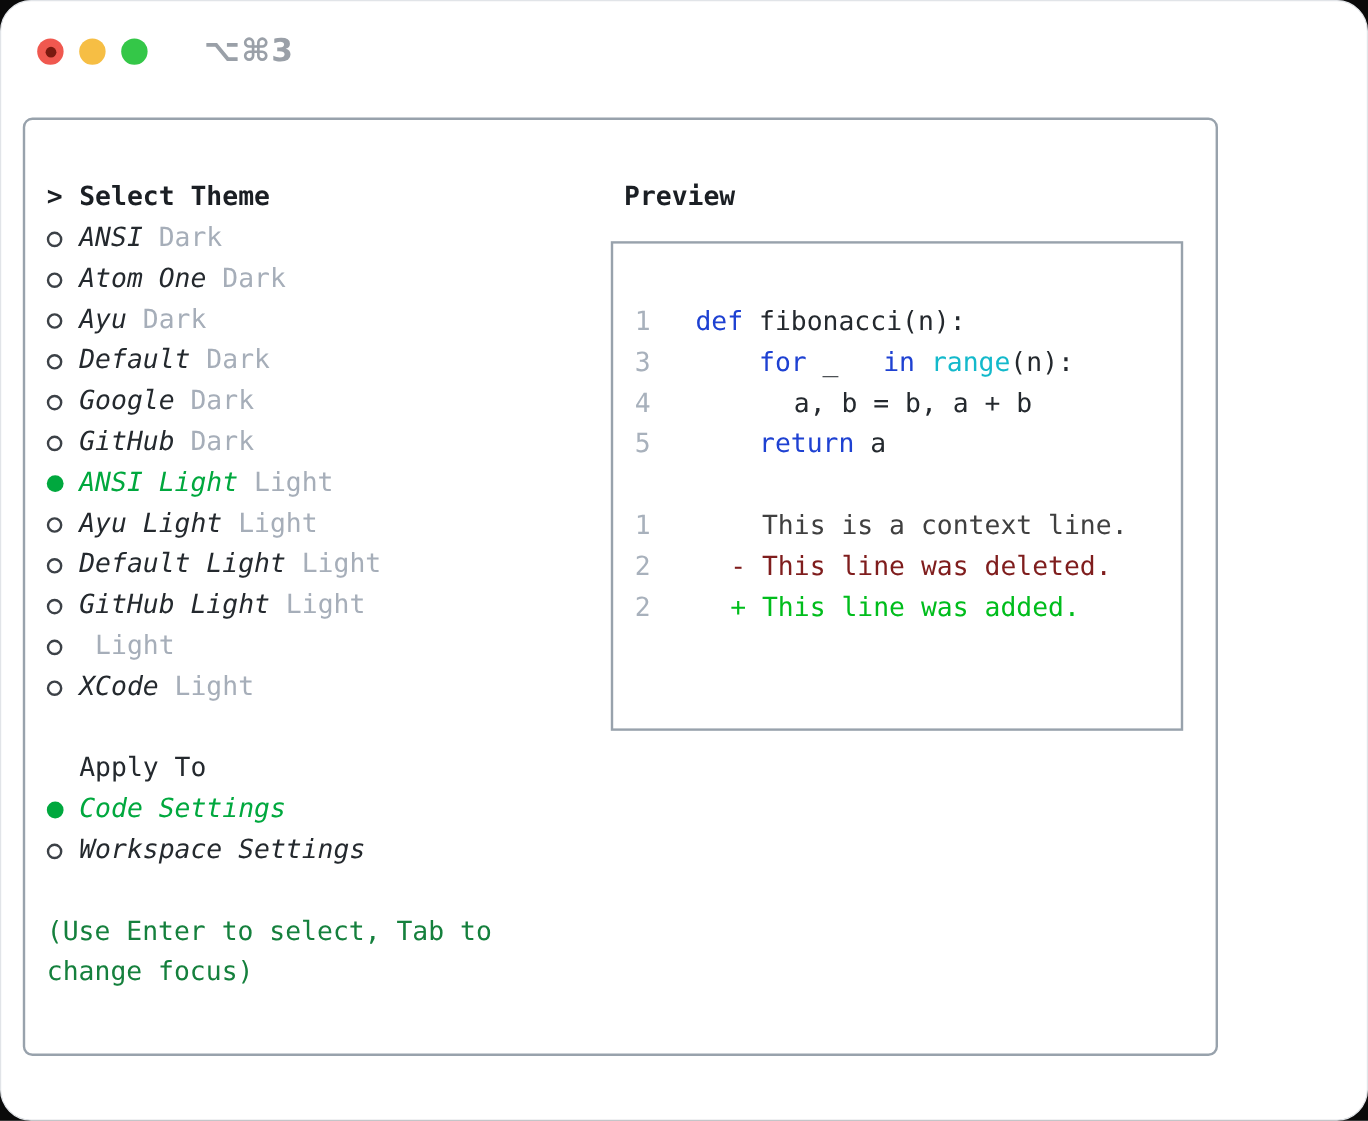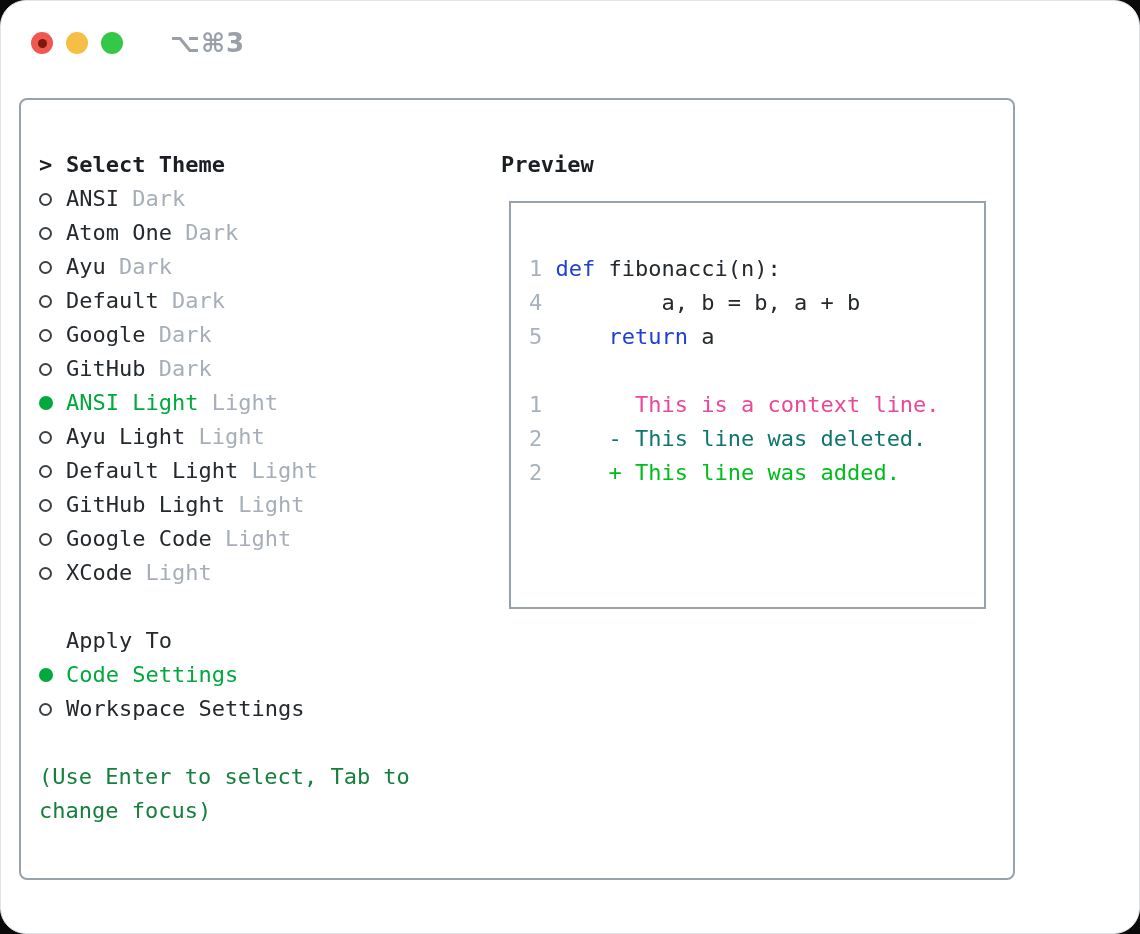--- a/index.html
+++ b/index.html
@@ -81,7 +81,7 @@
   }
   
   .preview-label {
-    position:absolute; left:480px; top:48px;
+    position:absolute; left:499px; top:48px;
     height:34px; line-height:34px;
     font-size:22px; font-weight:700; color:#1b1f24;
   }

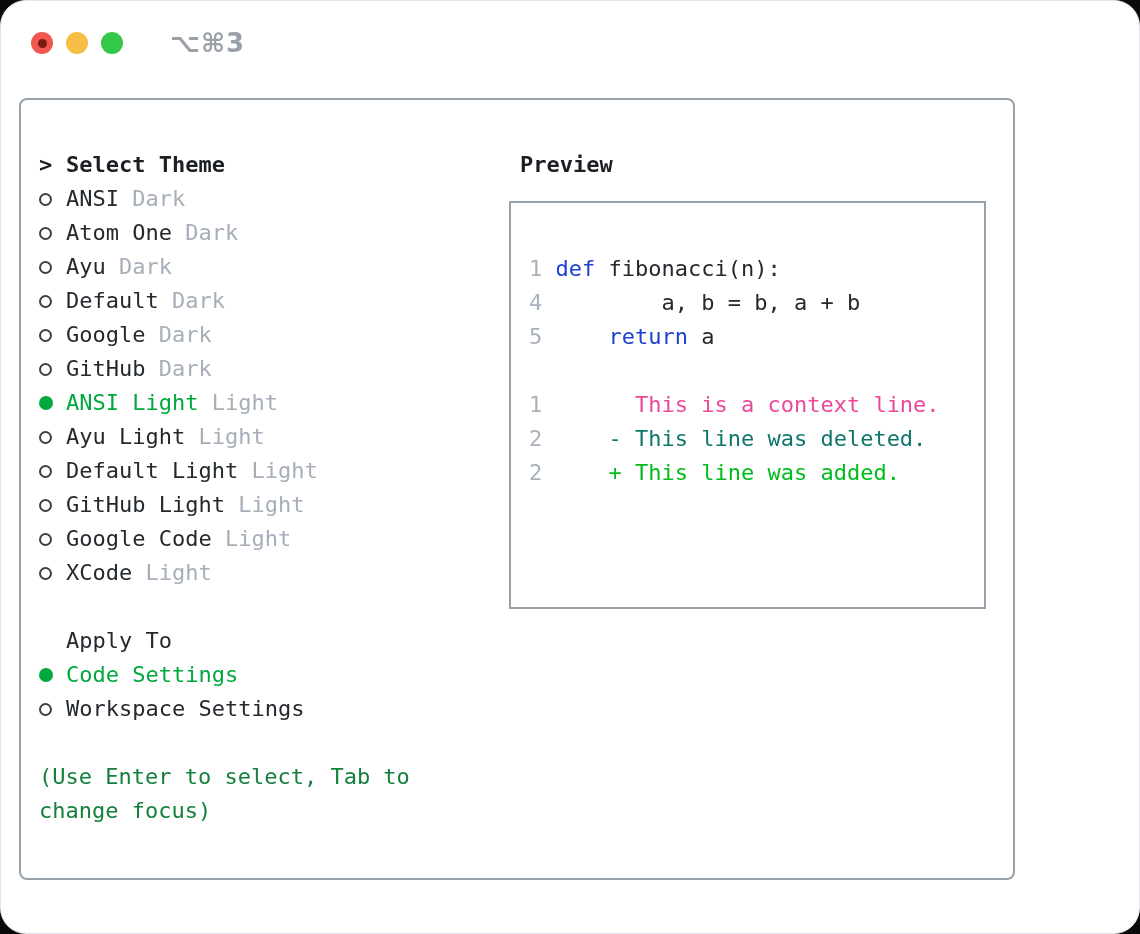--- a/index.html
+++ b/index.html
@@ -71,7 +71,7 @@
   .radio.sel {
     border:none; background:#00a83e; width:14px; height:14px;
   }
-  .t-name { color:#24292e; }
+  .t-name { color:#24292e;font-style:italic; }
   .t-name.sel { color:#00a83e; }
   .t-tag  { color:#a6aeb9; }
   .spacer { height:34px; }

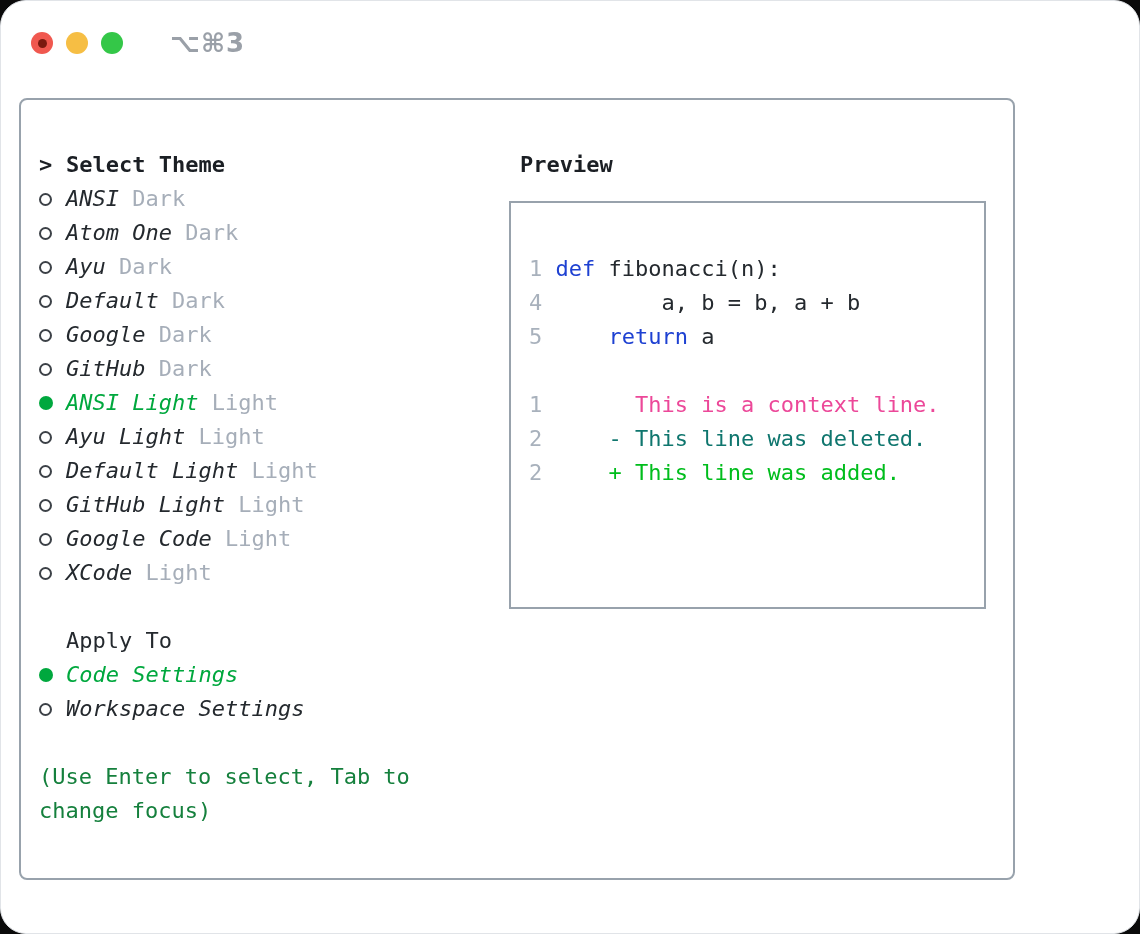--- a/index.html
+++ b/index.html
@@ -98,7 +98,7 @@
   }
   .lnum { color:#a8b1bc; }
   .tok-plain { color:#24292e; }
-  .tok-kw    { color:#1e41d2; }
+  .tok-kw    { color:#1e41d2;margin-left:24px; }
   .tok-lit   { color:#00b31f; }
   .tok-fn    { color:#13b9cb; }
   .diff-context { color:#ec4899;margin-top:48px; }

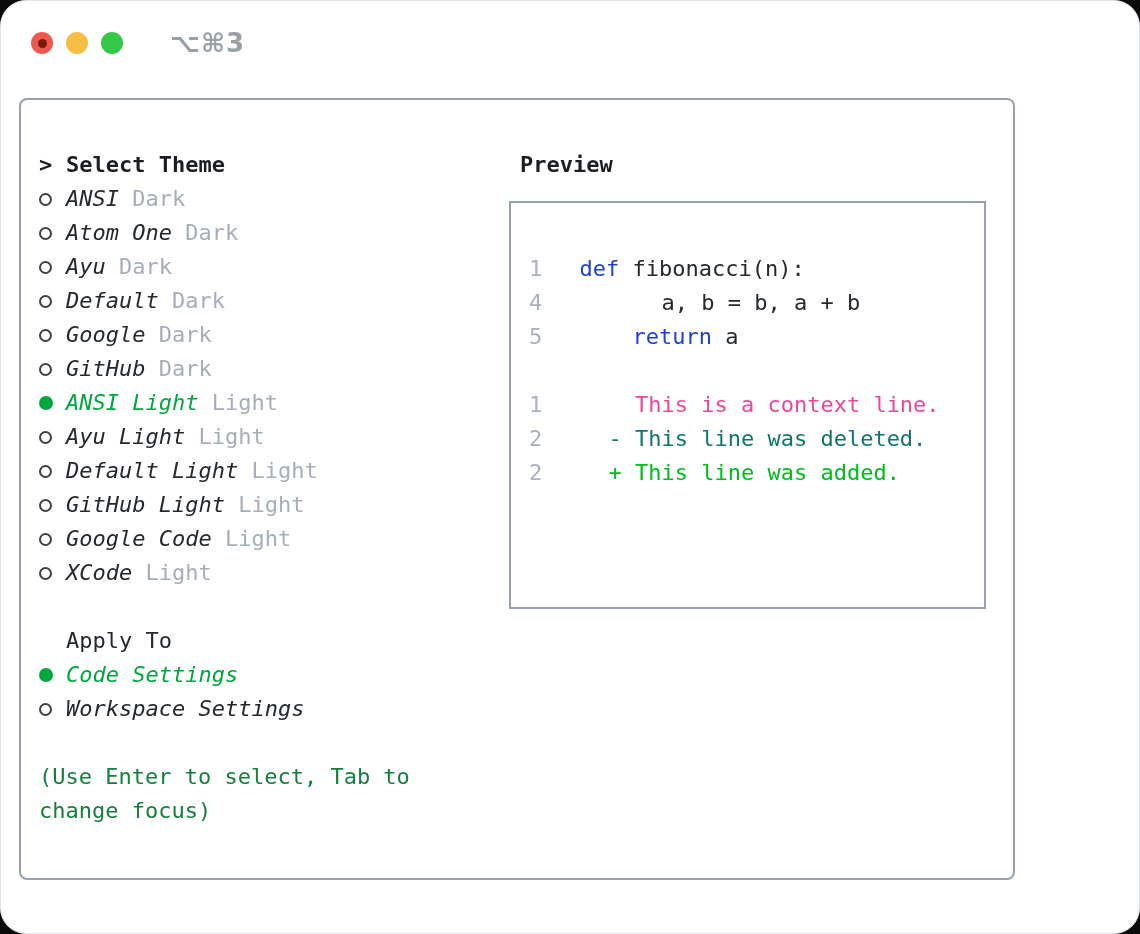--- a/index.html
+++ b/index.html
@@ -164,6 +164,7 @@
     <div class="preview-box">
       <div id="code-block">
           <div class="pline"><span class="lnum">1 </span><span class="tok-kw">def</span><span class="tok-plain"> fibonacci(n):</span></div>
+          <div class="pline"><span class="lnum">3 </span><span class="tok-plain">    </span><span class="tok-kw">for</span><span class="tok-plain"> _ </span><span class="tok-kw">in</span><span class="tok-plain"> </span><span class="tok-fn">range</span><span class="tok-plain">(n):</span></div>
           <div class="pline"><span class="lnum">4 </span><span class="tok-plain">        a, b = b, a + b</span></div>
           <div class="pline"><span class="lnum">5 </span><span class="tok-plain">    </span><span class="tok-kw">return</span><span class="tok-plain"> a</span></div>
         </div>

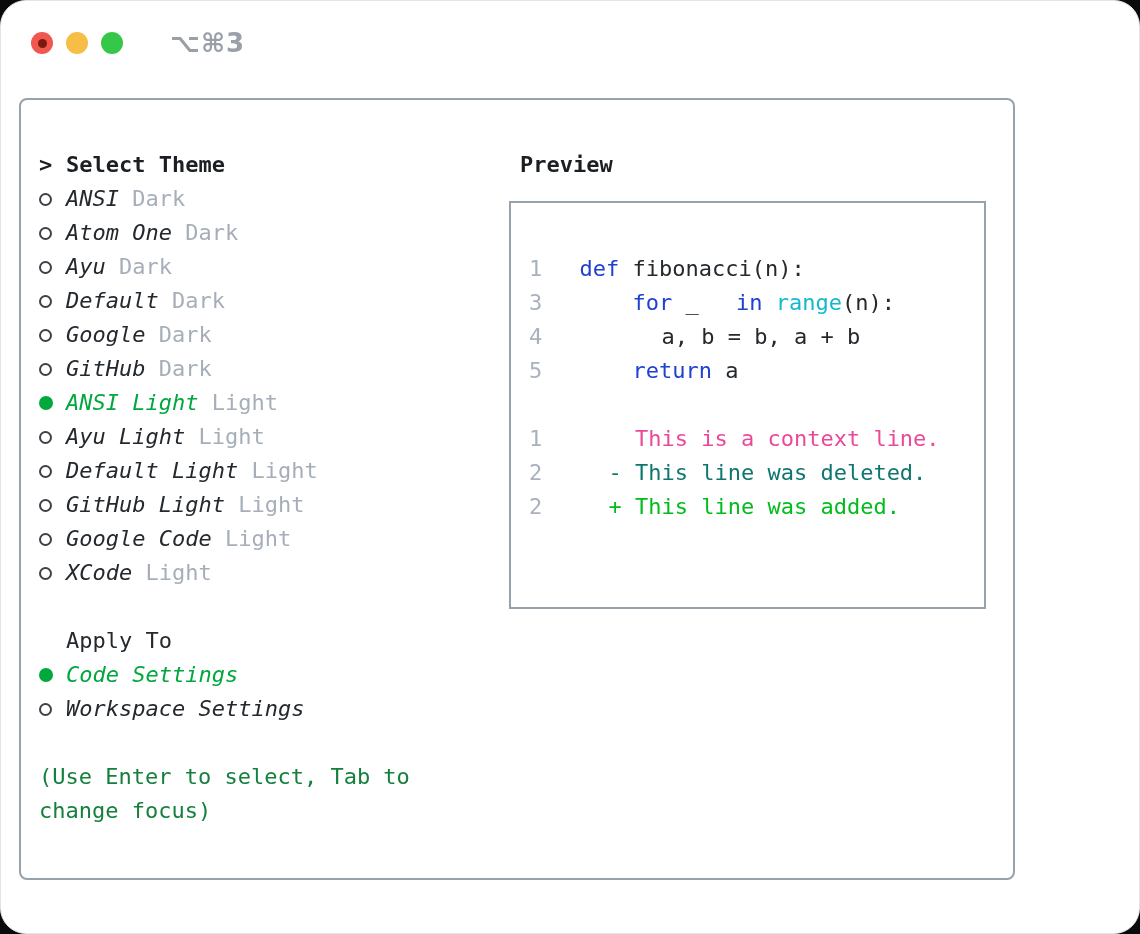--- a/index.html
+++ b/index.html
@@ -101,7 +101,7 @@
   .tok-kw    { color:#1e41d2;margin-left:24px; }
   .tok-lit   { color:#00b31f; }
   .tok-fn    { color:#13b9cb; }
-  .diff-context { color:#ec4899;margin-top:48px; }
+  .diff-context { color:#404040;margin-top:48px; }
   .diff-deleted { color:#0f766e;text-align:right; }
   .diff-added   { color:#00bd1c; }
 </style>

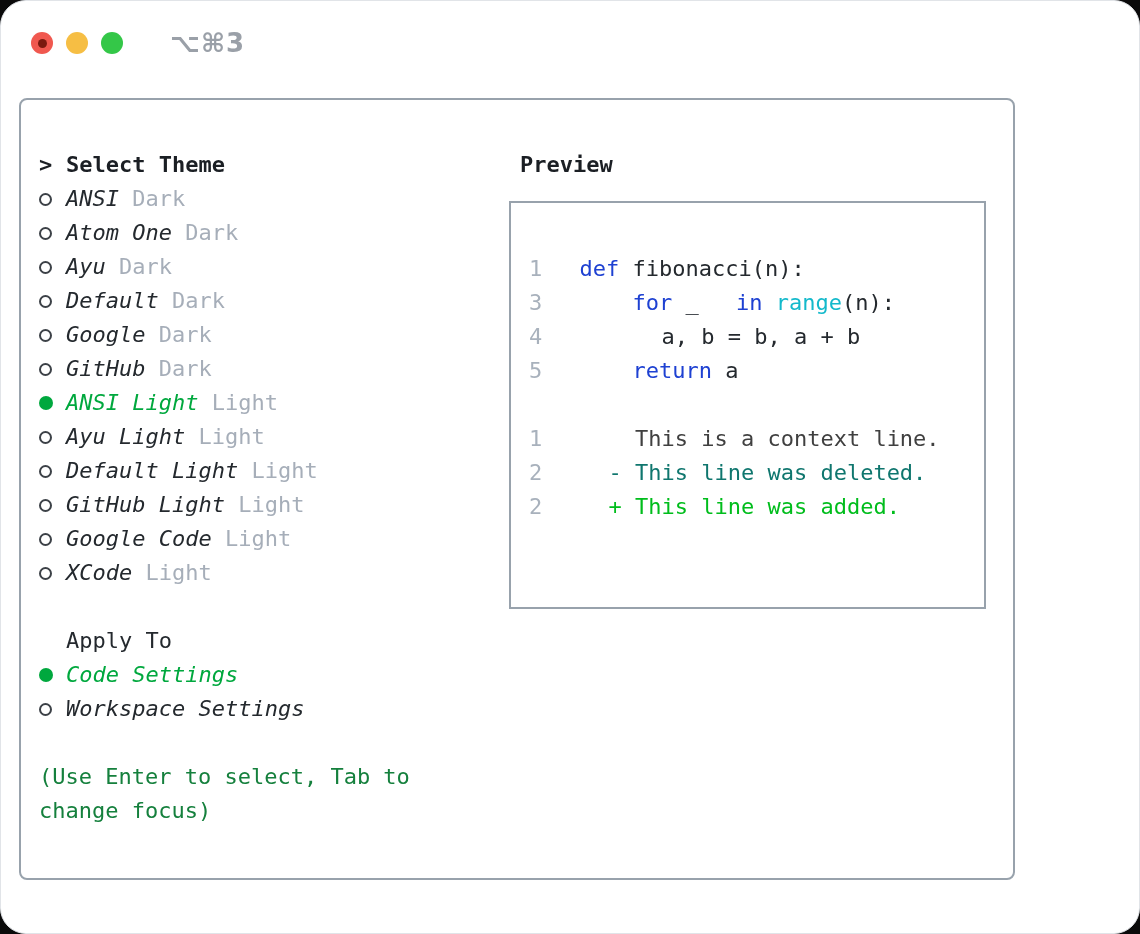--- a/index.html
+++ b/index.html
@@ -102,7 +102,7 @@
   .tok-lit   { color:#00b31f; }
   .tok-fn    { color:#13b9cb; }
   .diff-context { color:#404040;margin-top:48px; }
-  .diff-deleted { color:#0f766e;text-align:right; }
+  .diff-deleted { color:#7f1d1d;text-align:right; }
   .diff-added   { color:#00bd1c; }
 </style>
 </head>

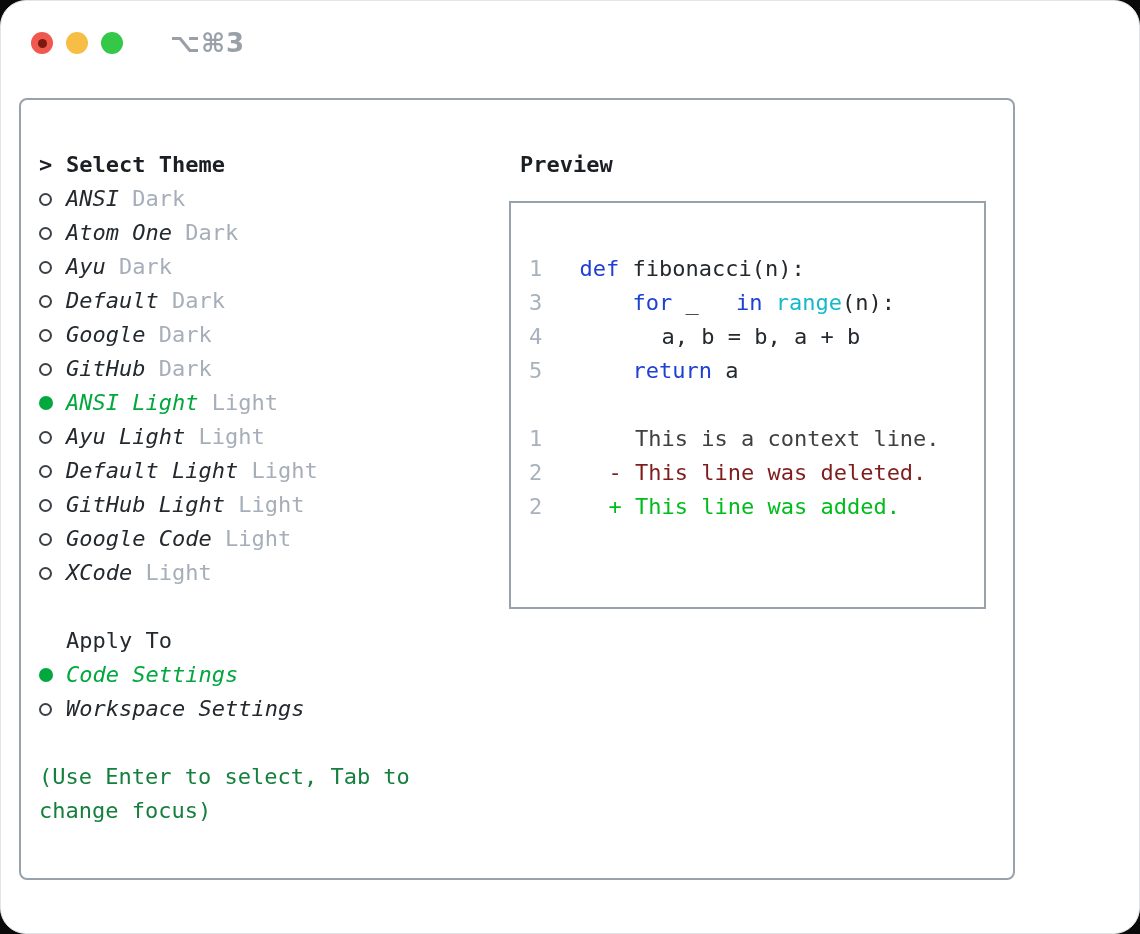--- a/index.html
+++ b/index.html
@@ -138,7 +138,7 @@
           <div class="row"><span class="marker"><span class="radio"></span></span><span class="t-name">Ayu Light</span><span class="t-tag"> Light</span></div>
           <div class="row"><span class="marker"><span class="radio"></span></span><span class="t-name">Default Light</span><span class="t-tag"> Light</span></div>
           <div class="row"><span class="marker"><span class="radio"></span></span><span class="t-name">GitHub Light</span><span class="t-tag"> Light</span></div>
-          <div class="row"><span class="marker"><span class="radio"></span></span><span class="t-name">Google Code</span><span class="t-tag"> Light</span></div>
+          <div class="row"><span class="marker"><span class="radio"></span></span><span class="t-tag"> Light</span></div>
           <div class="row"><span class="marker"><span class="radio"></span></span><span class="t-name">XCode</span><span class="t-tag"> Light</span></div>
         </div>
 

